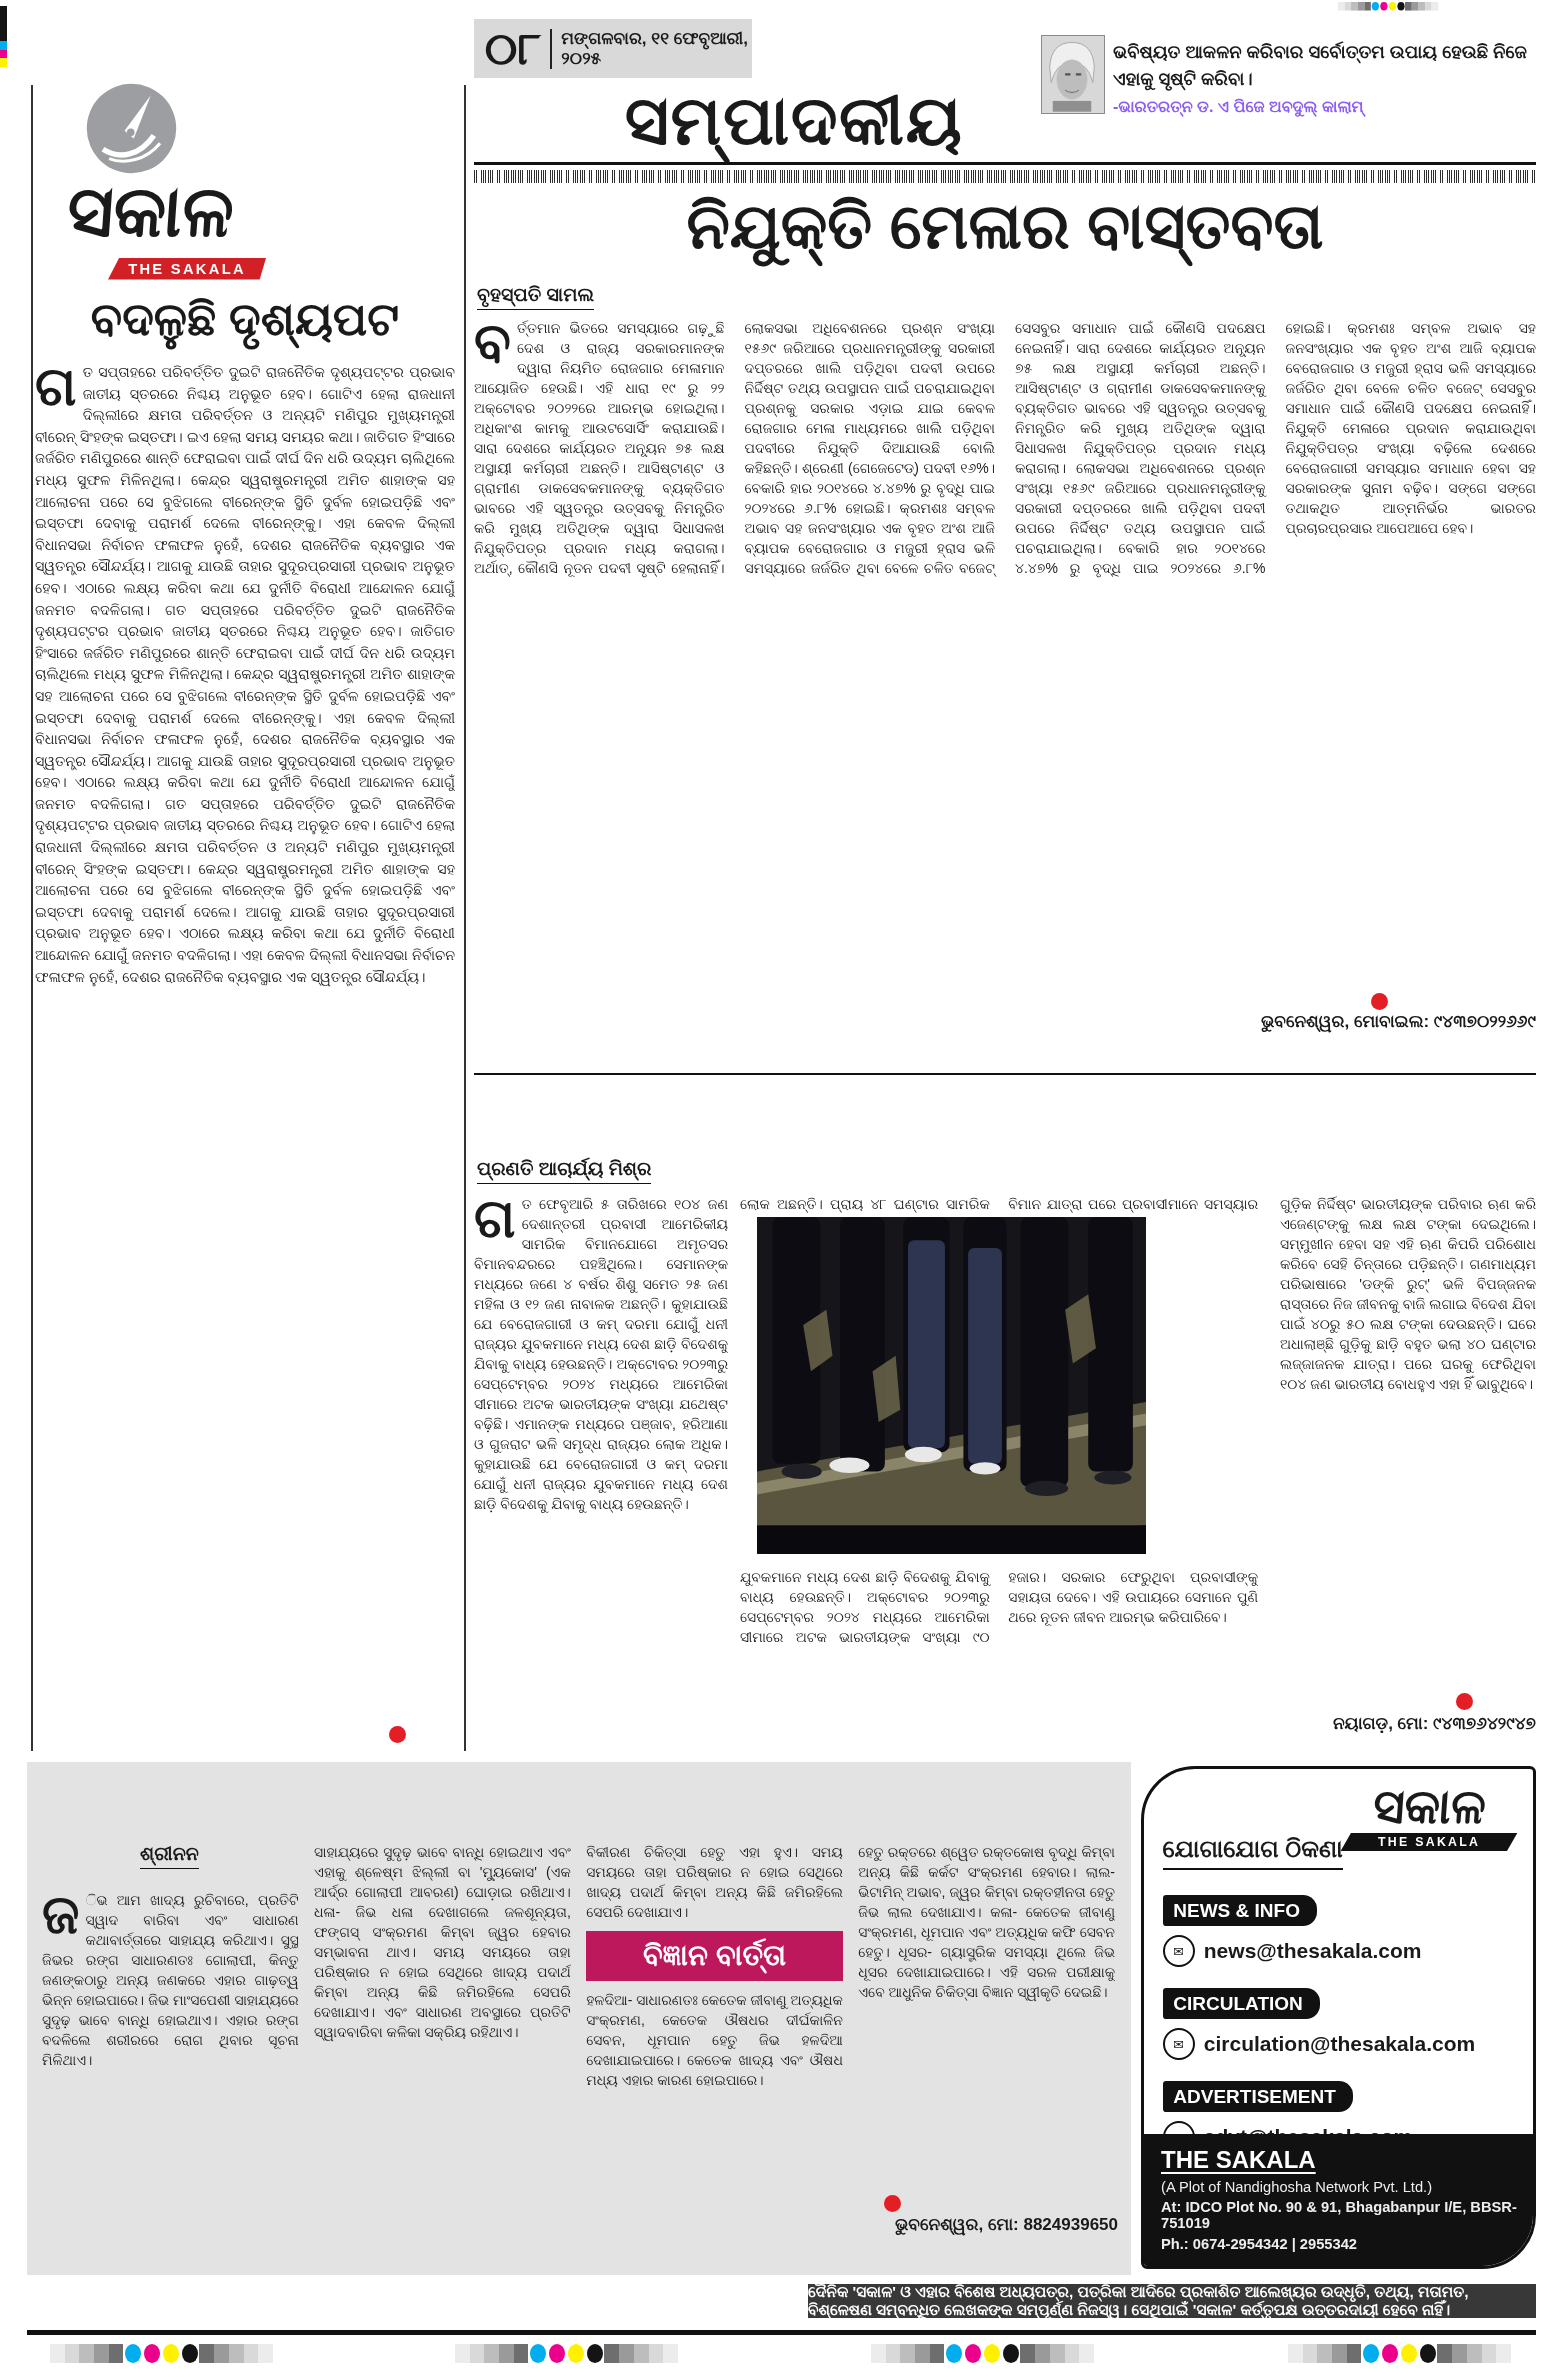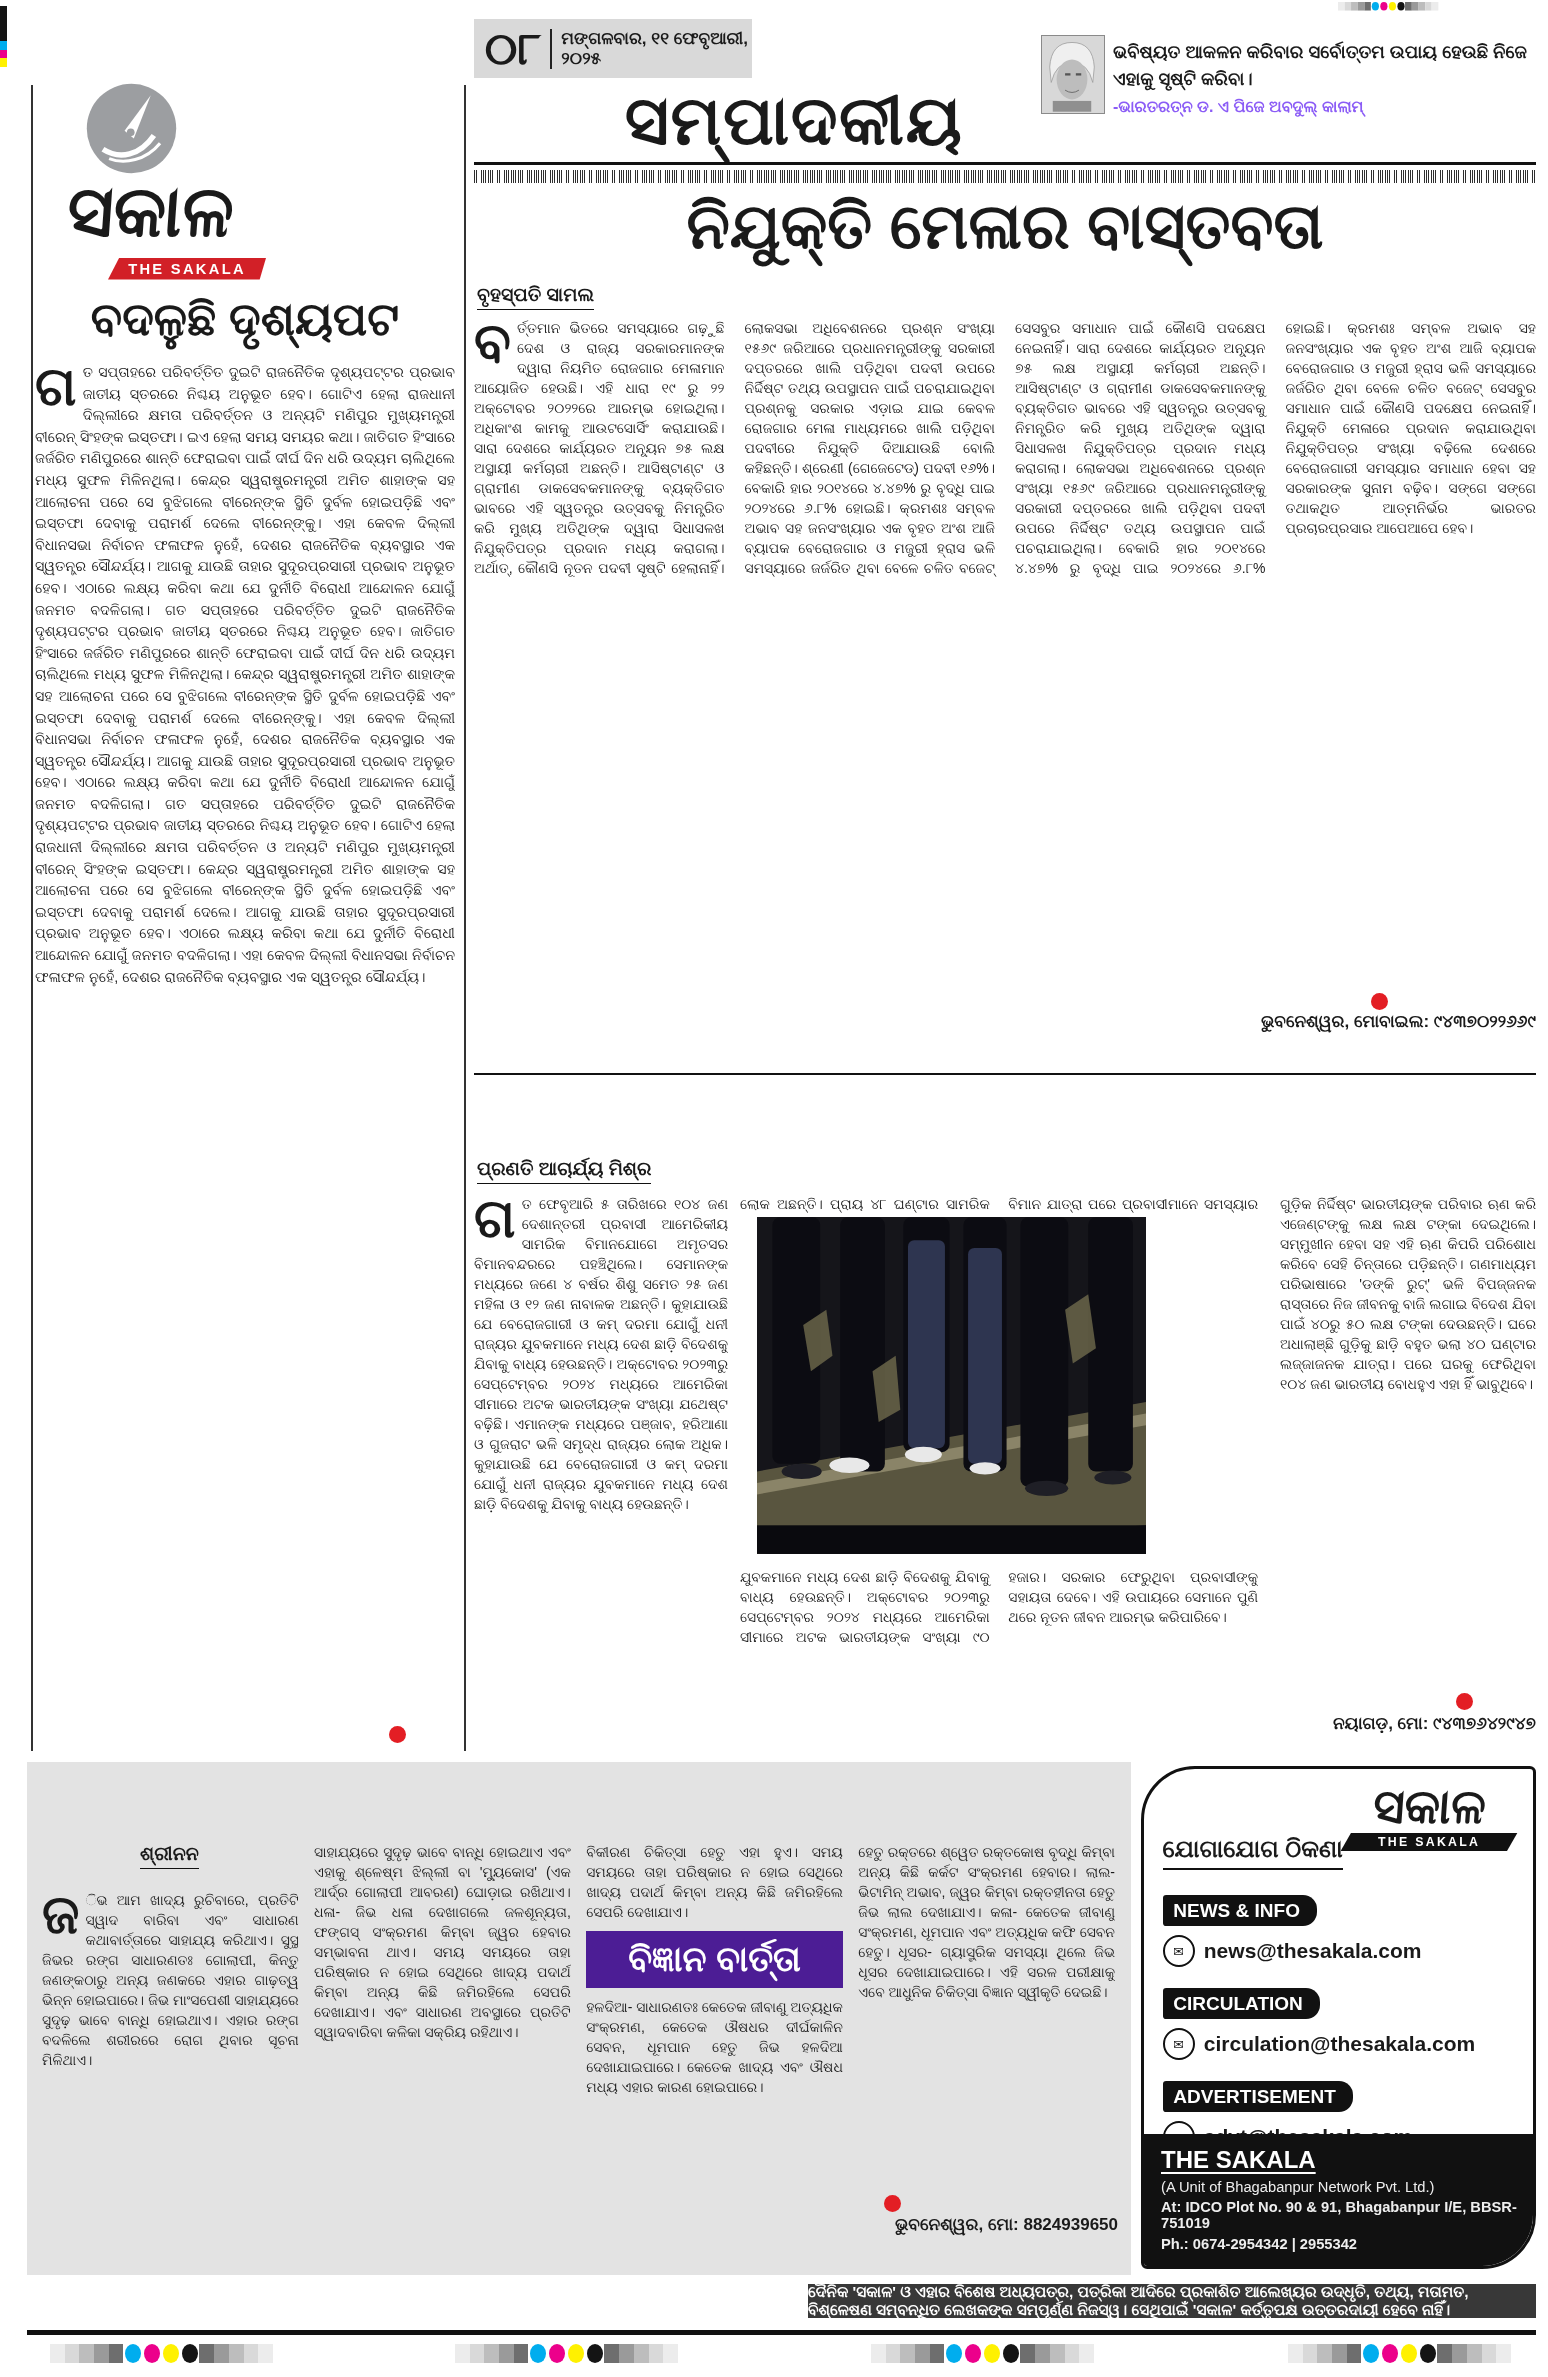--- a/index.html
+++ b/index.html
@@ -62,7 +62,7 @@
   .tongue-cols{left:42px;top:1842px;width:1073px;height:416px;display:flex;gap:15.4px;}
   .tongue-col{flex:1;overflow:hidden;}
   .tongue-col1-pad{padding-top:48px;}
-  .science-box{background:#4c1d95;color:#fff;font-size:35px;font-weight:800;text-align:center;
+  .science-box{background:#be185d;color:#fff;font-size:29px;font-weight:800;text-align:center;
     padding:7.7px 4.6px;margin:9.3px 0;}
   
   .contact-box{left:1141px;top:1766px;width:395px;height:503px;border:3.9px solid #111;box-sizing:border-box;

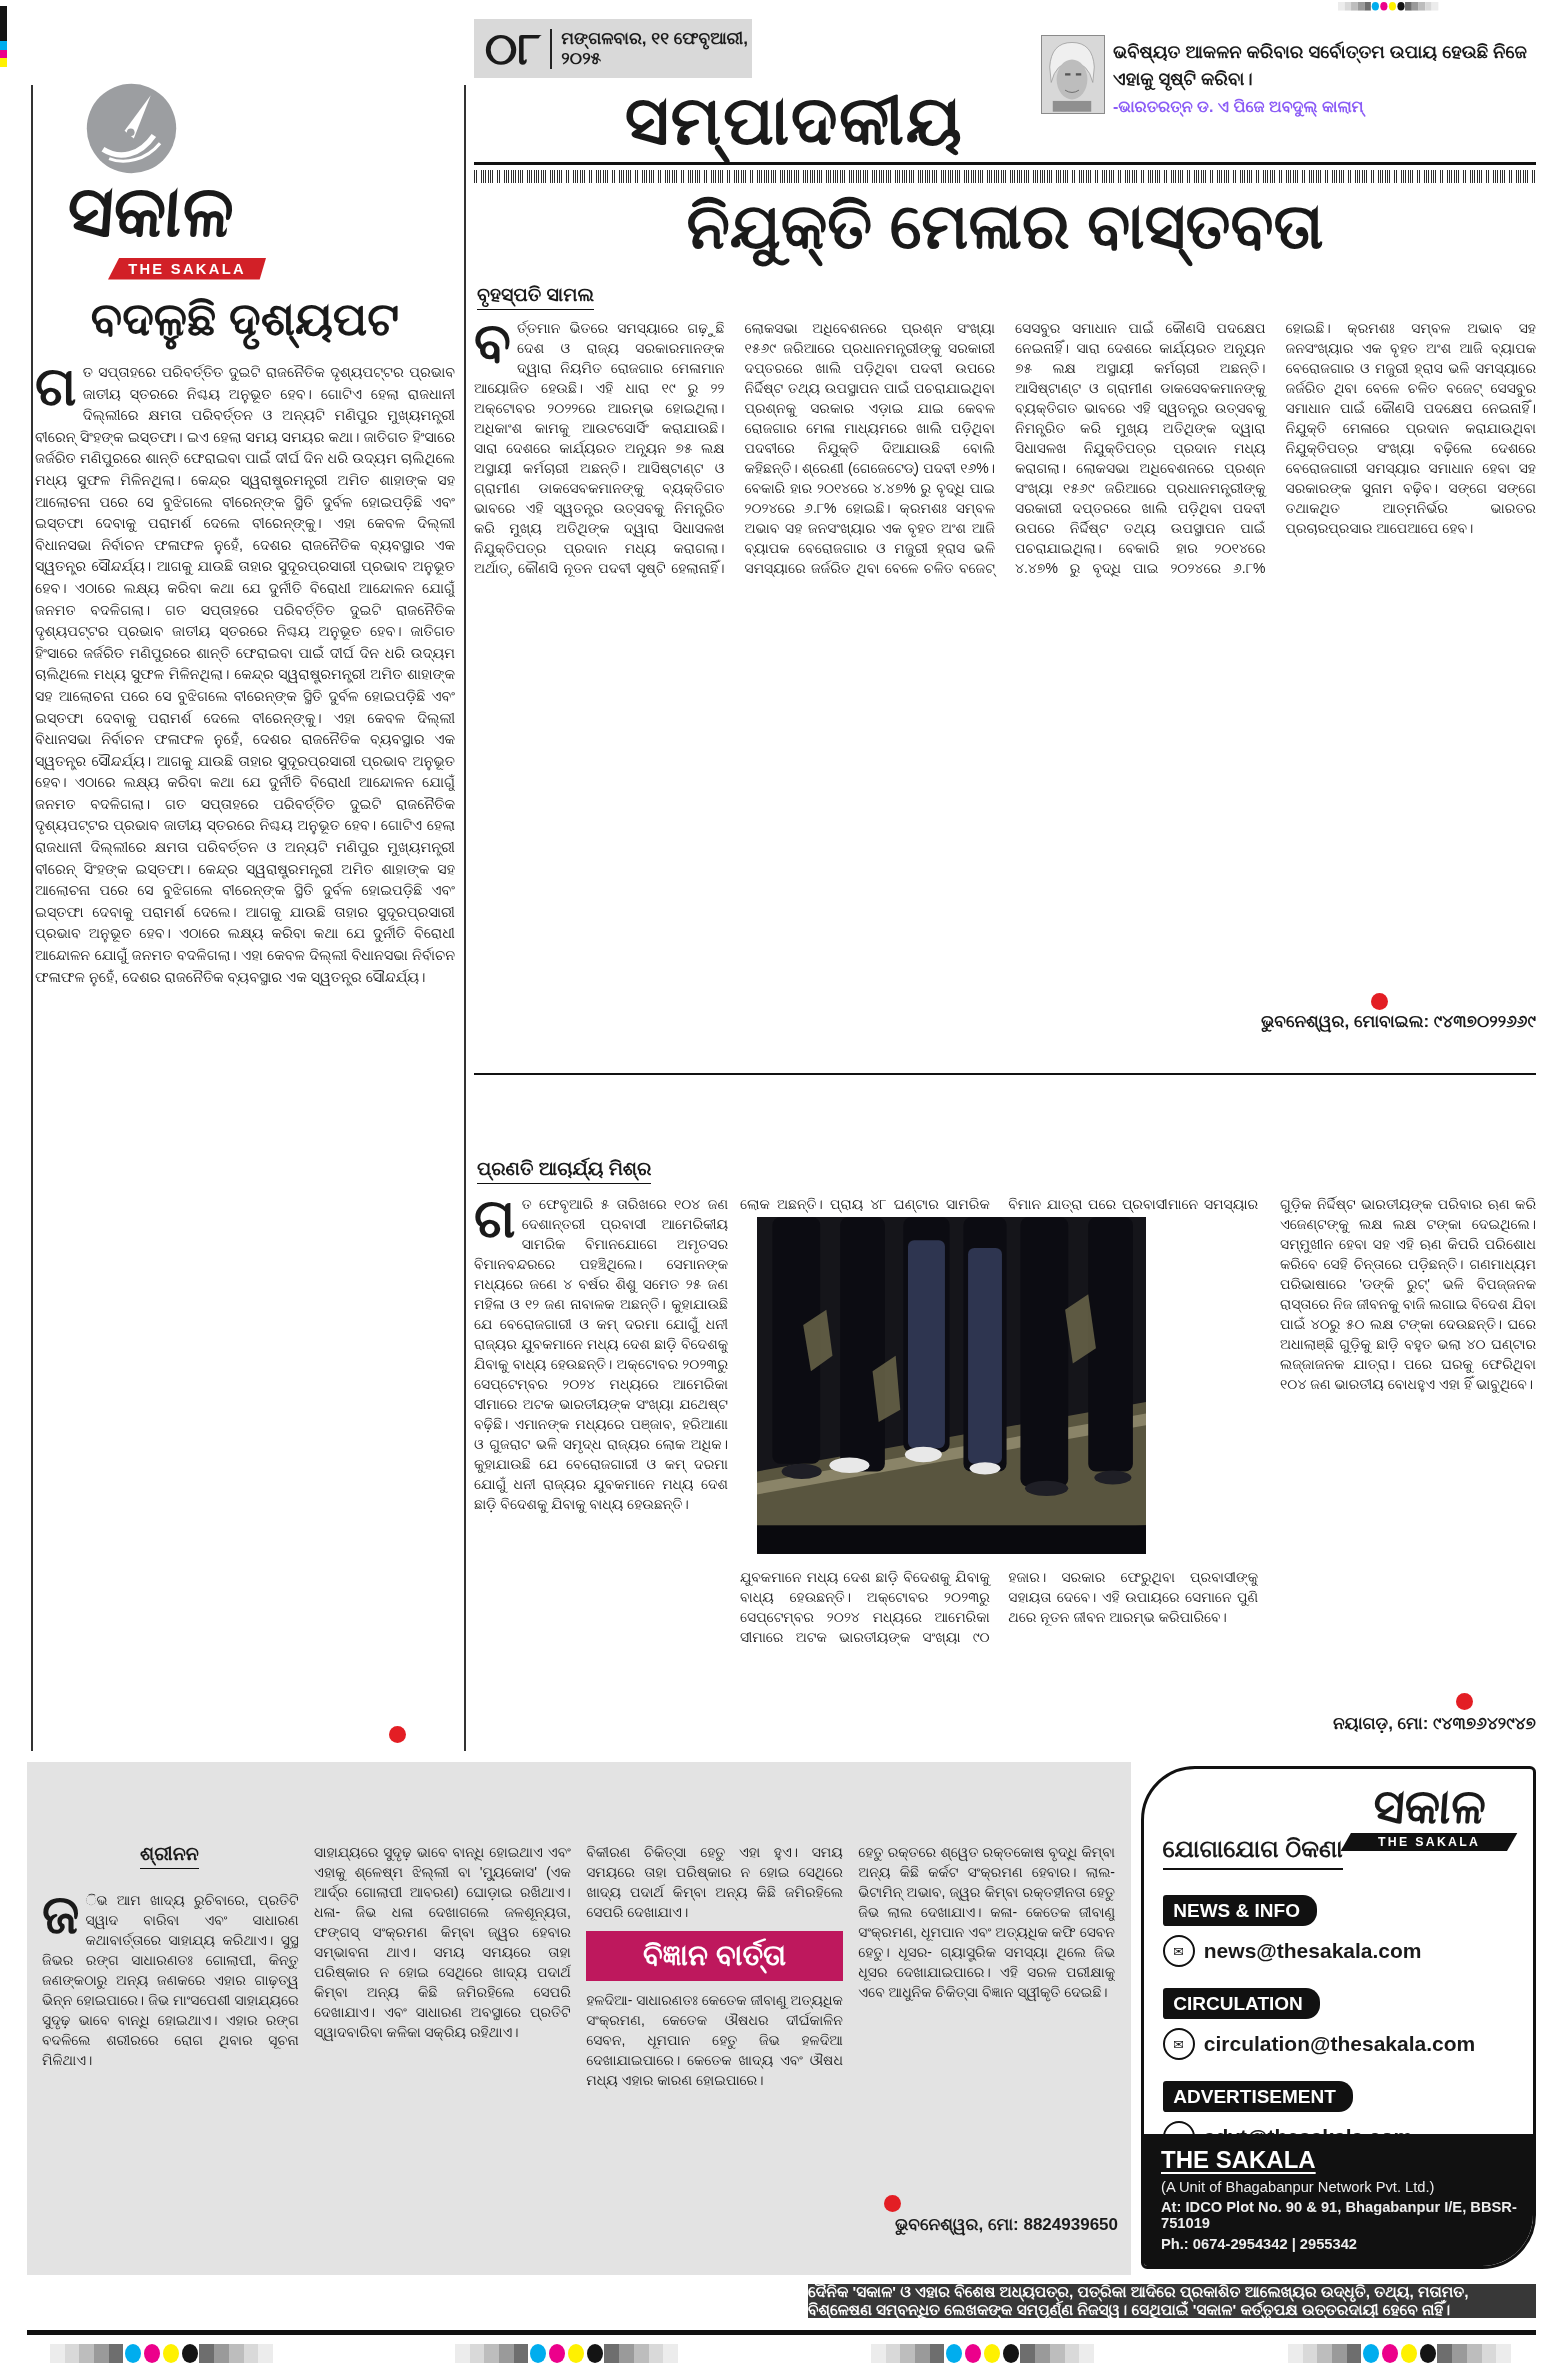--- a/index.html
+++ b/index.html
@@ -276,7 +276,7 @@
 
     <div class="cb-company">
       <div class="cb-co-name">THE SAKALA</div>
-      <div class="cb-co-line">(A Unit of Bhagabanpur Network Pvt. Ltd.)</div>
+      <div class="cb-co-line">(A Plot of Nandighosha Network Pvt. Ltd.)</div>
       <div class="cb-co-line b">At: IDCO Plot No. 90 &amp; 91, Bhagabanpur I/E, BBSR-751019</div>
       <div class="cb-co-line b">Ph.: 0674-2954342 | 2955342</div>
     </div>

